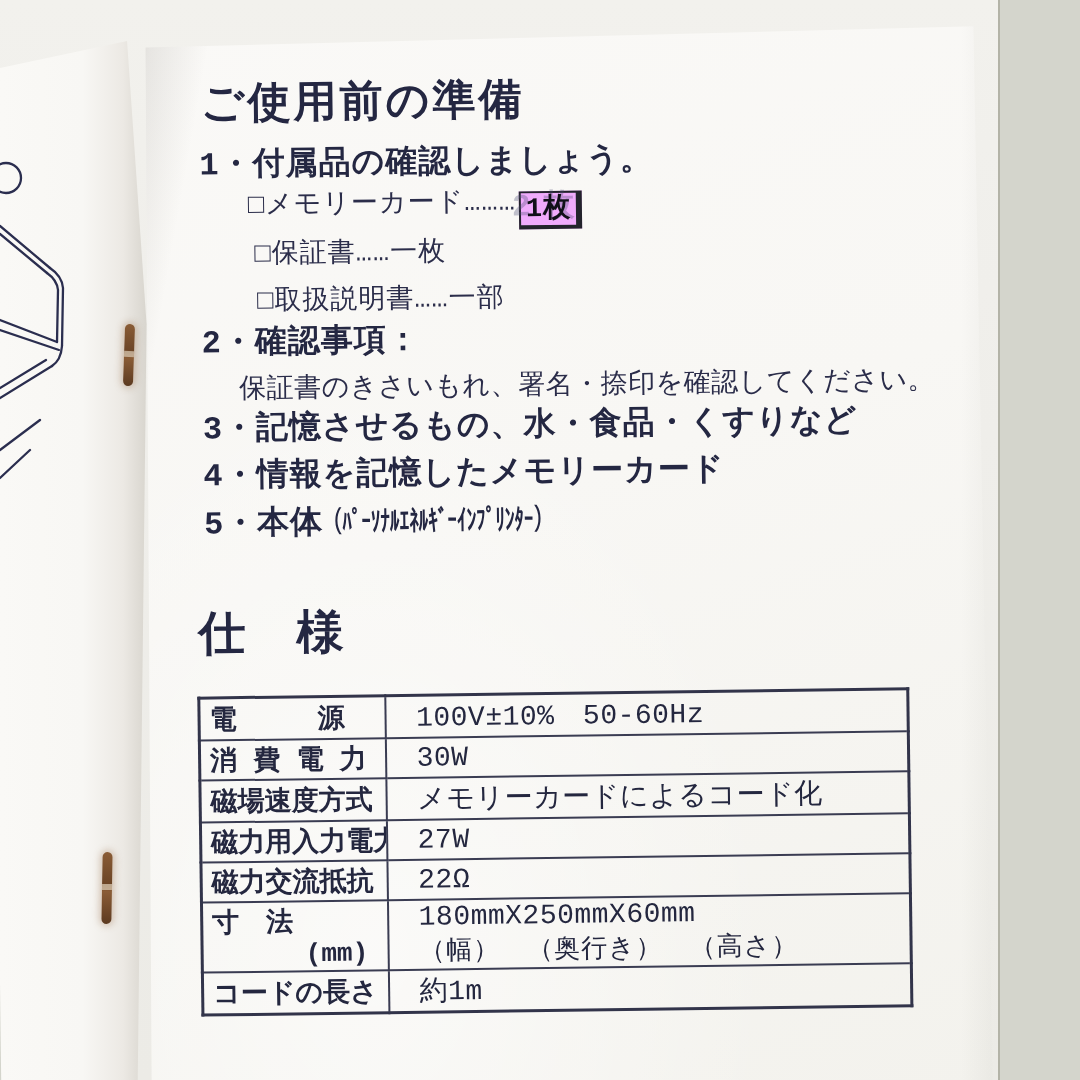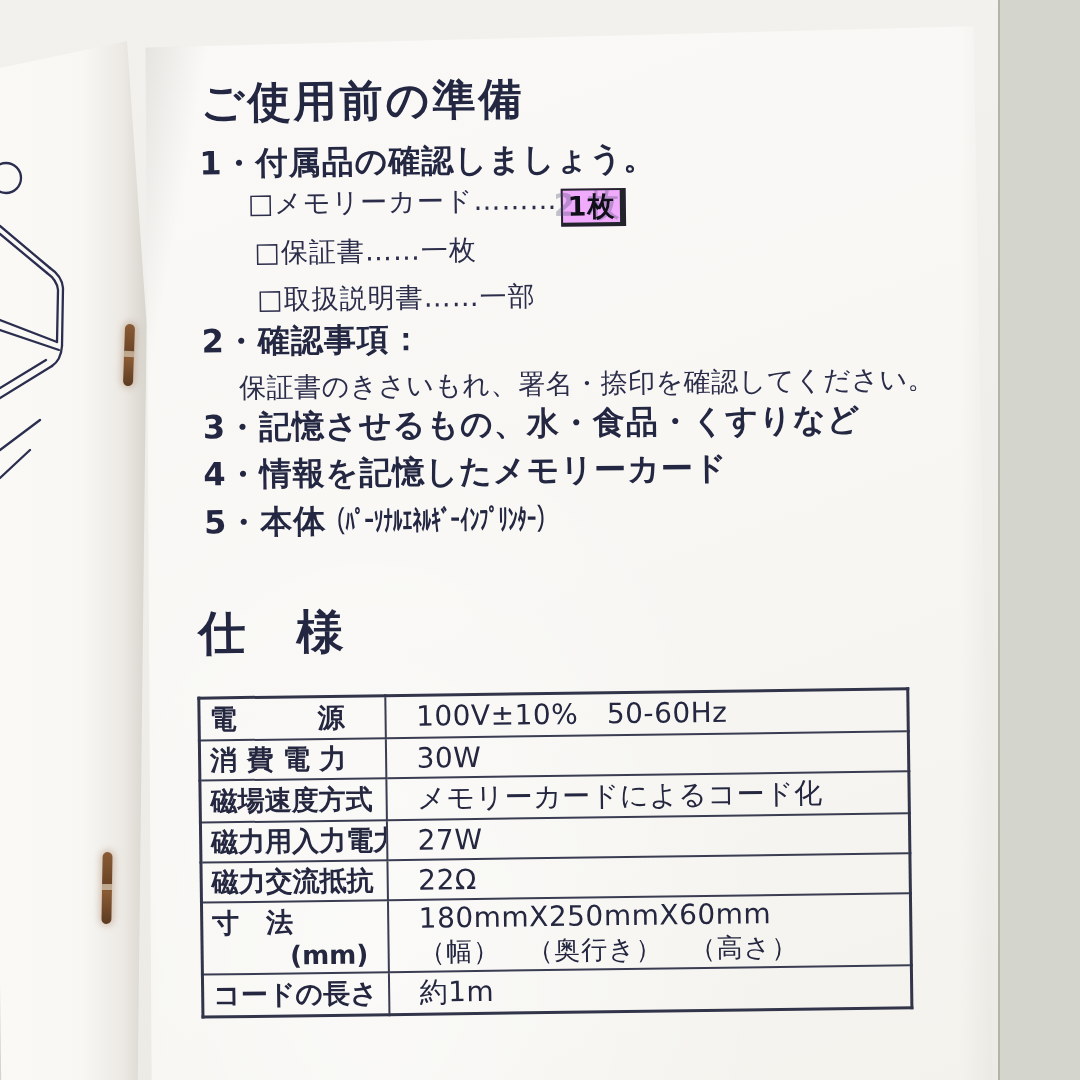--- a/index.html
+++ b/index.html
@@ -9,7 +9,7 @@
     font-family:"DejaVu Sans","Liberation Sans",sans-serif;
     position:relative;
   }
-  #scene { position:absolute; inset:0; width:1080px; height:1080px; }
+  #scene { position:absolute; inset:0; width:1080px; height:1080px;font-family:Liberation Mono, monospace; }
 
   
   .under-stack {

